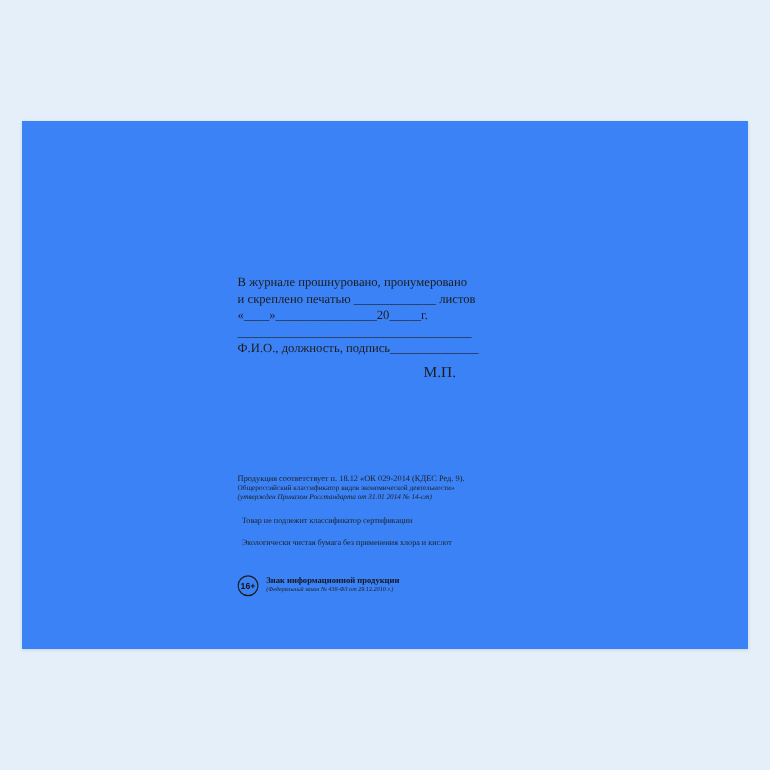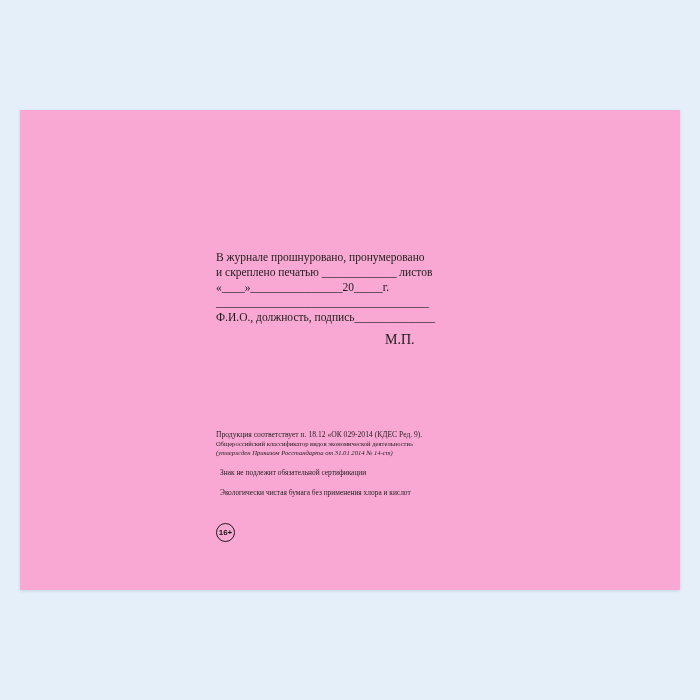--- a/index.html
+++ b/index.html
@@ -24,7 +24,7 @@
     top: 110px;
     width: 660px;
     height: 480px;
-    background: #f9a8d4;
+    background: #3b82f6;
     box-shadow: 0 1px 3px rgba(60, 80, 110, 0.18);
   }
   .page-inner {

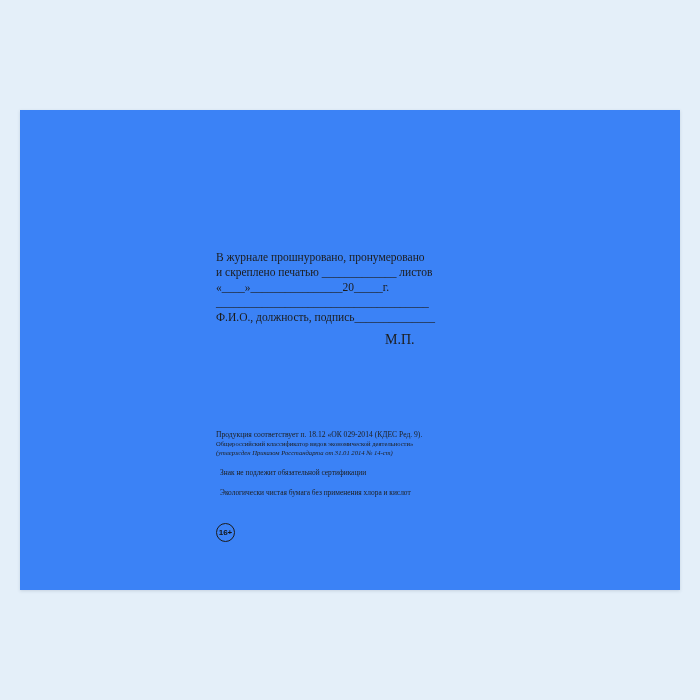--- a/index.html
+++ b/index.html
@@ -143,7 +143,7 @@
         <div class="l1">Продукция соответствует п. 18.12 «ОК 029-2014 (КДЕС Ред. 9).</div>
         <div class="l2">Общероссийский классификатор видов экономической деятельности»</div>
         <div class="l3">(утвержден Приказом Росстандарта от 31.01 2014 № 14-ст)</div>
-        <div class="spaced">Знак не подлежит обязательной сертификации</div>
+        <div class="spaced">Товар не подлежит классификатор сертификации</div>
         <div class="spaced">Экологически чистая бумага без применения хлора и кислот</div>
       </div>
 

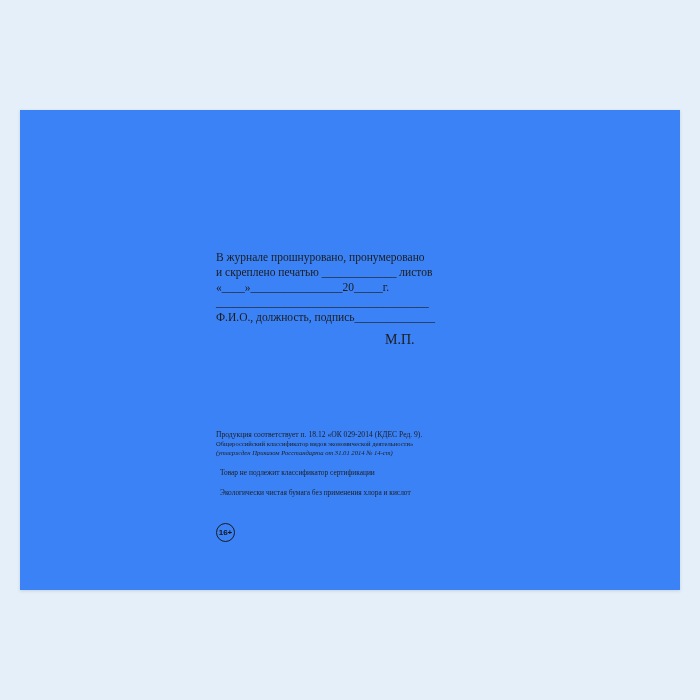--- a/index.html
+++ b/index.html
@@ -149,6 +149,10 @@
 
       <div class="age-row">
         <div class="age-badge">16+</div>
+        <div class="age-texts">
+          <div class="age-title">Знак информационной продукции</div>
+          <div class="age-sub">(Федеральный закон № 436-ФЗ от 29.12.2010 г.)</div>
+        </div>
       </div>
 
     </div>

